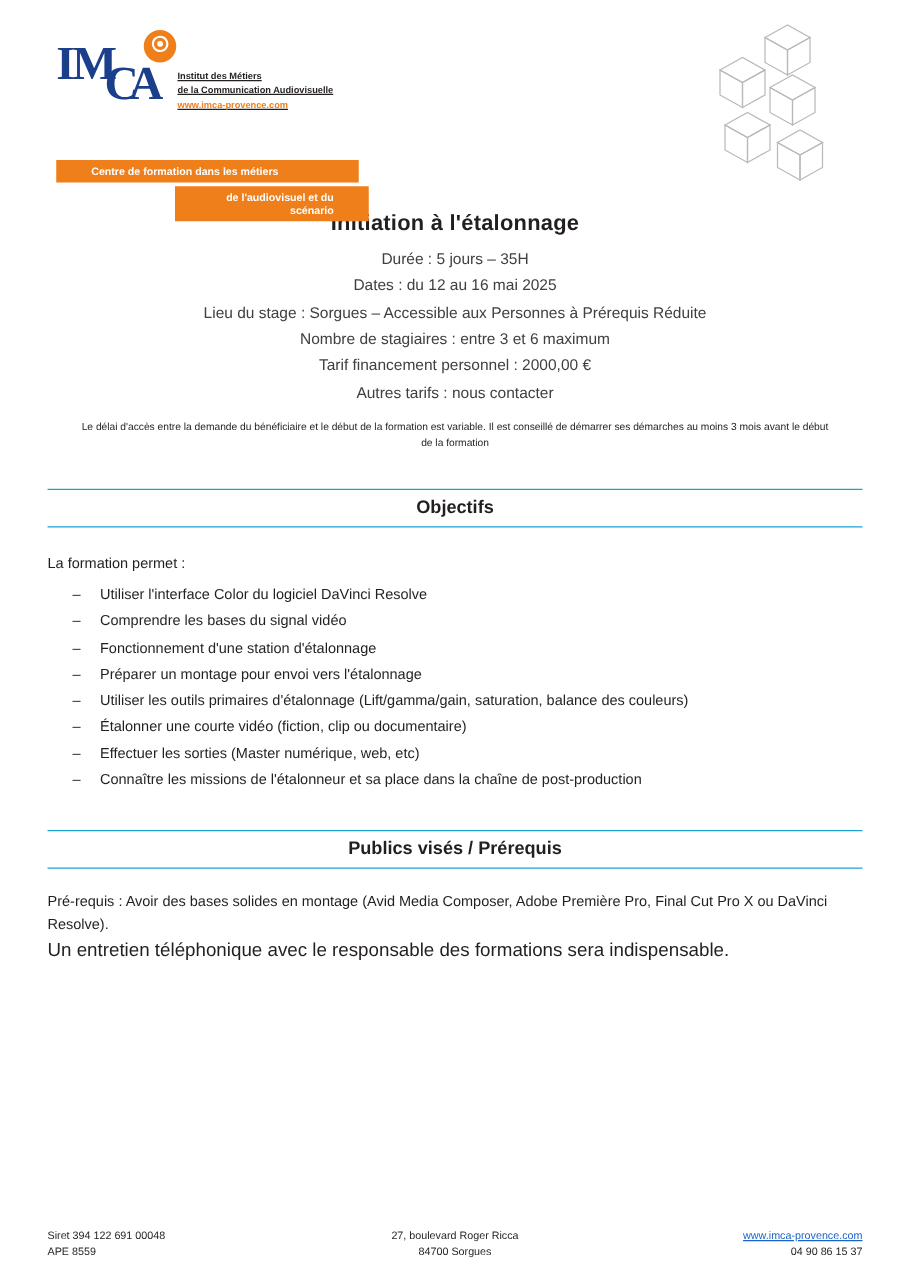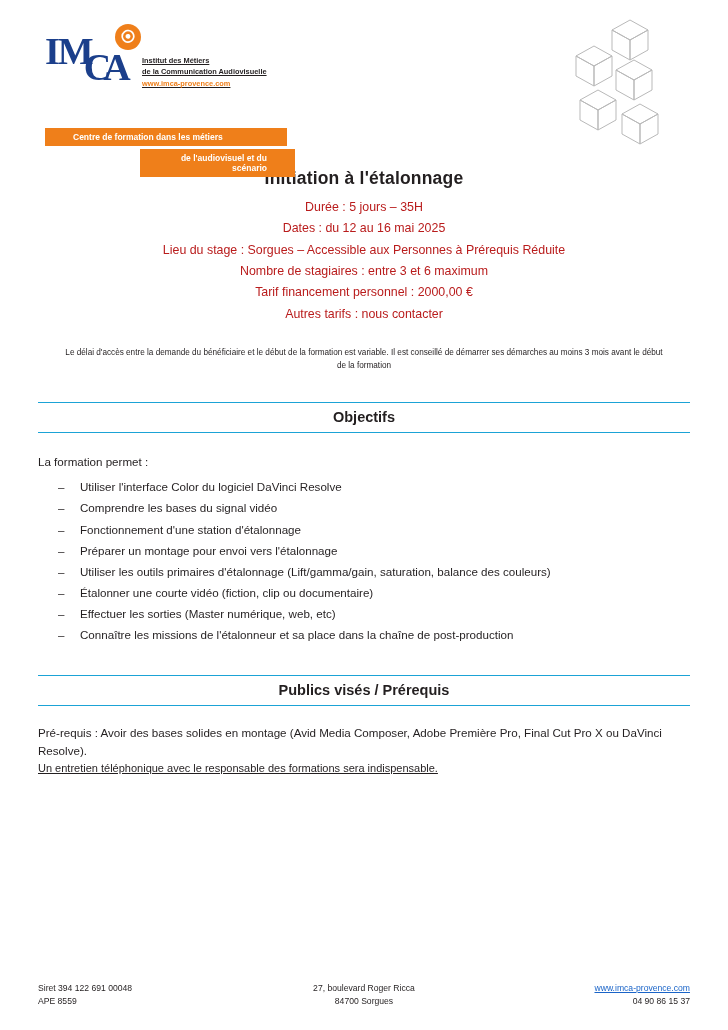--- a/index.html
+++ b/index.html
@@ -126,7 +126,7 @@
     font-size: 12.4px;
     line-height: 1.72;
     margin-top: 8px;
-    color: #b91c1c;
+    color: #404040;
   }
   .delay-note {
     text-align: center;

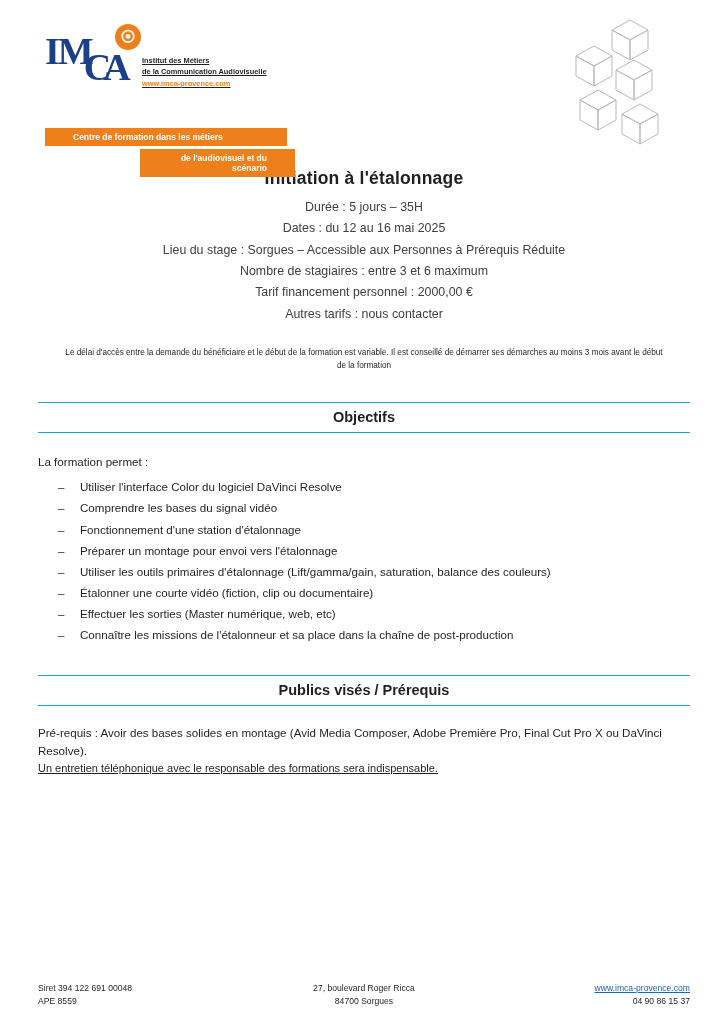--- a/index.html
+++ b/index.html
@@ -132,7 +132,7 @@
     text-align: center;
     font-size: 8.2px;
     line-height: 1.55;
-    margin: 22px auto 0 auto;
+    margin: 11px auto 0 auto;
     width: 600px;
     color: #231f20;
   }

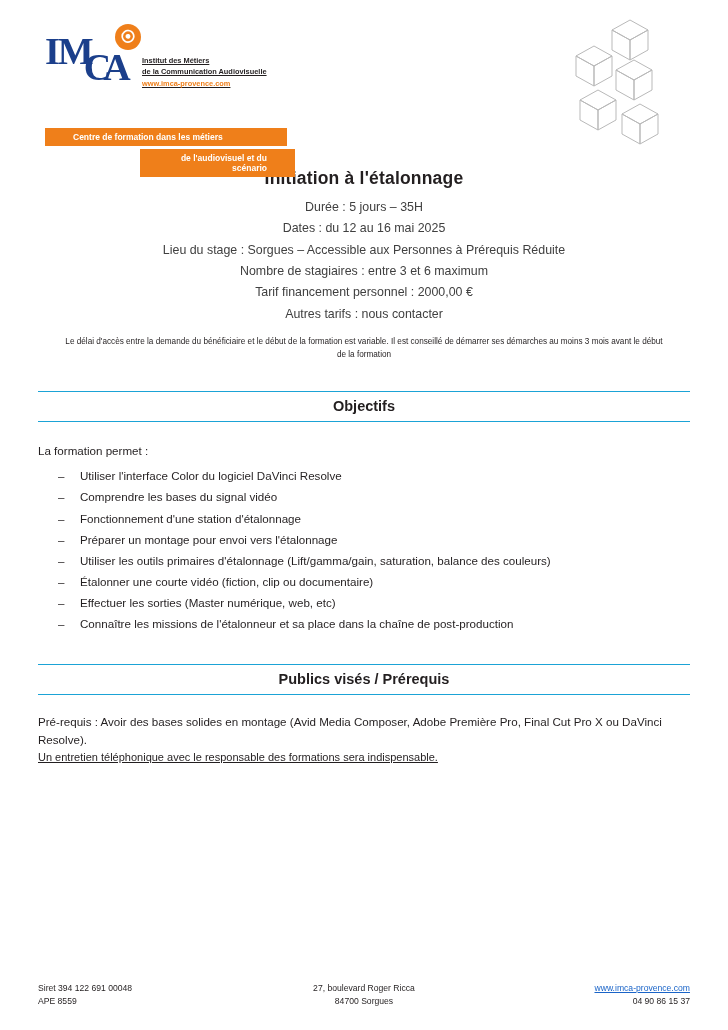--- a/index.html
+++ b/index.html
@@ -290,7 +290,7 @@
 <div class="section">
   <div class="section-head">Publics visés / Prérequis</div>
   <div class="para tight">Pré-requis : Avoir des bases solides en montage (Avid Media Composer, Adobe Première Pro, Final Cut Pro X ou DaVinci Resolve).</div>
-  <div style="font-size:11px;line-height:1.55;text-decoration:underline;">Un entretien téléphonique avec le responsable des formations sera indispensable.</div>
+  <div style="font-size:15px;line-height:1.55;">Un entretien téléphonique avec le responsable des formations sera indispensable.</div>
 </div>
 
 <div class="footer">

